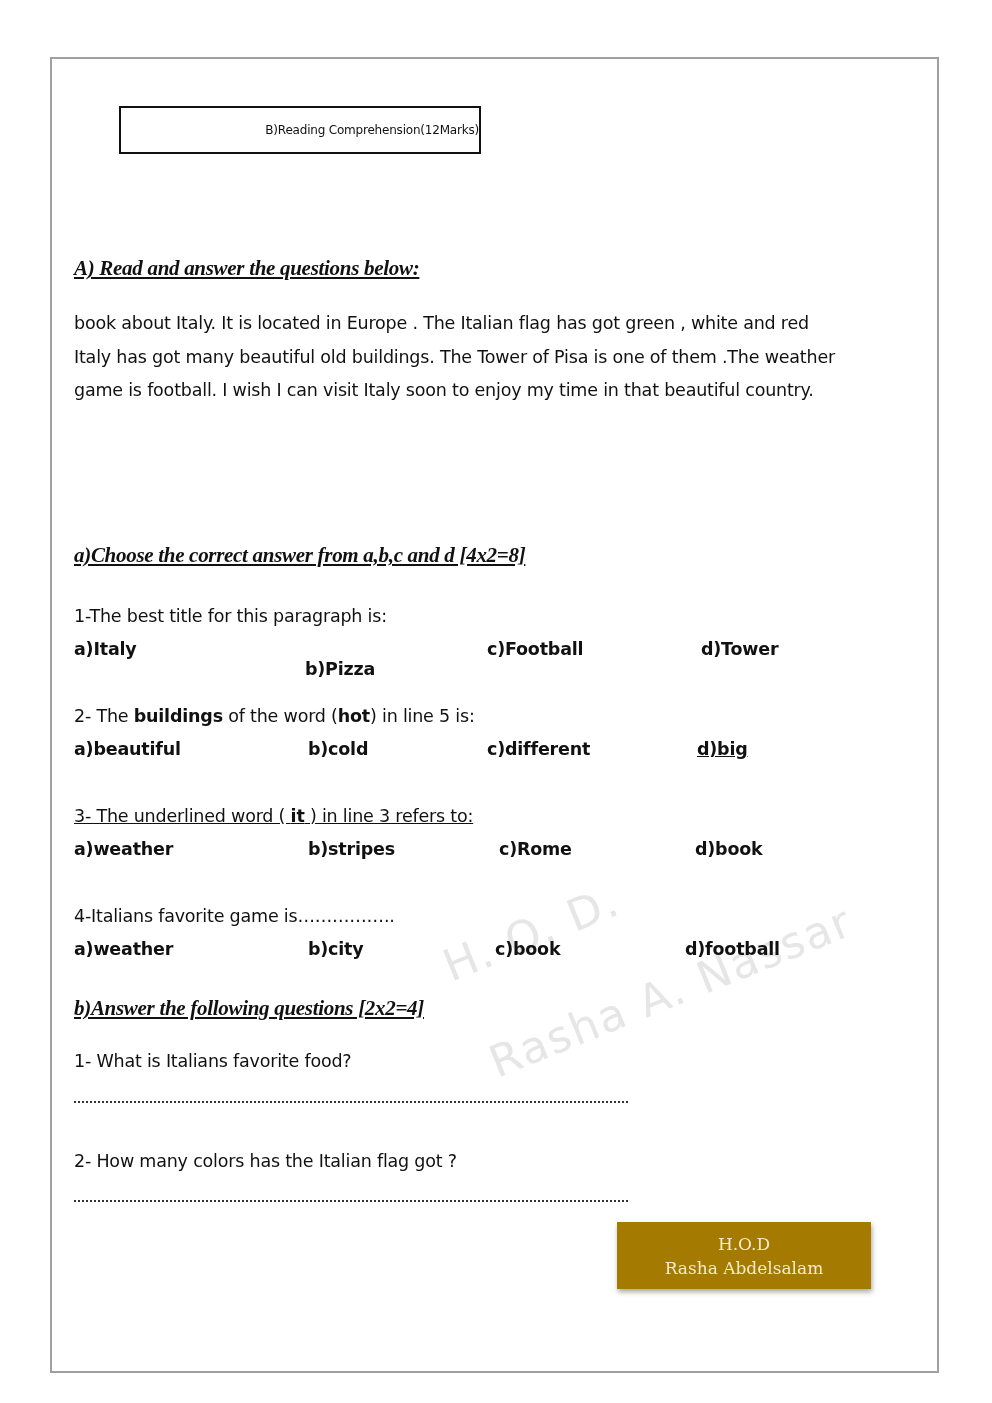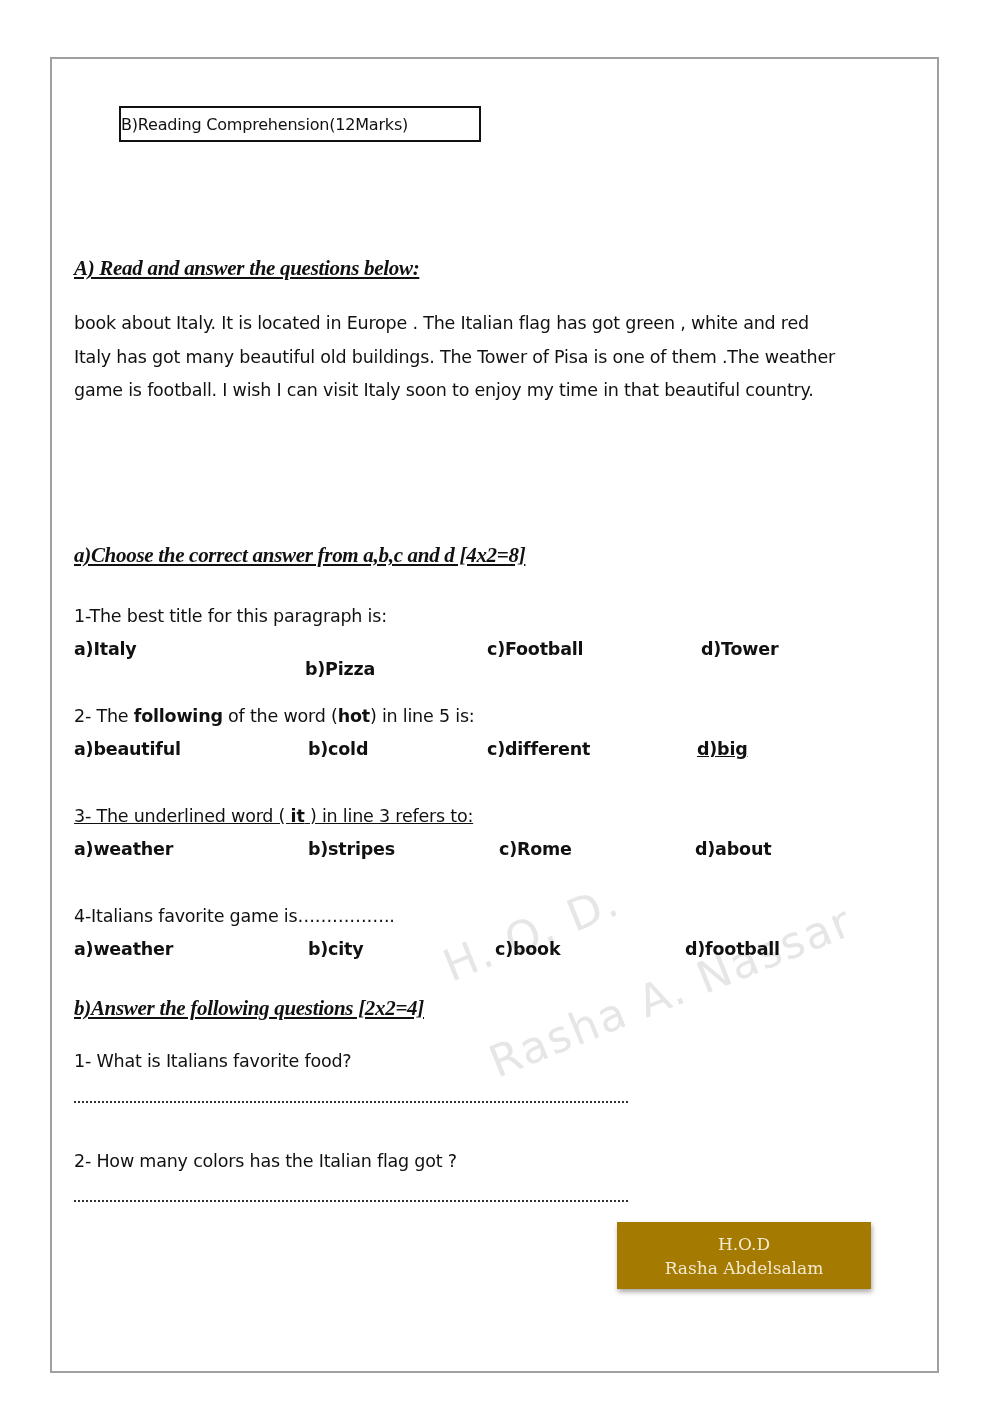--- a/index.html
+++ b/index.html
@@ -15,10 +15,10 @@
       letter-spacing: -0.3px;
     }
     .section-box {
-      position: absolute; left: 119px; top: 106px; width: 362px; height: 36px;
+      position: absolute; left: 119px; top: 106px; width: 362px; height: 48px;
       border: 2px solid #111; box-sizing: border-box;
-      display: flex; align-items: center; justify-content: flex-start;
-      font-size: 16px;
+      display: flex; align-items: center; justify-content: flex-end;
+      font-size: 12px;
     }
     .passage {
       position: absolute; left: 74px; top: 307px; width: 850px;

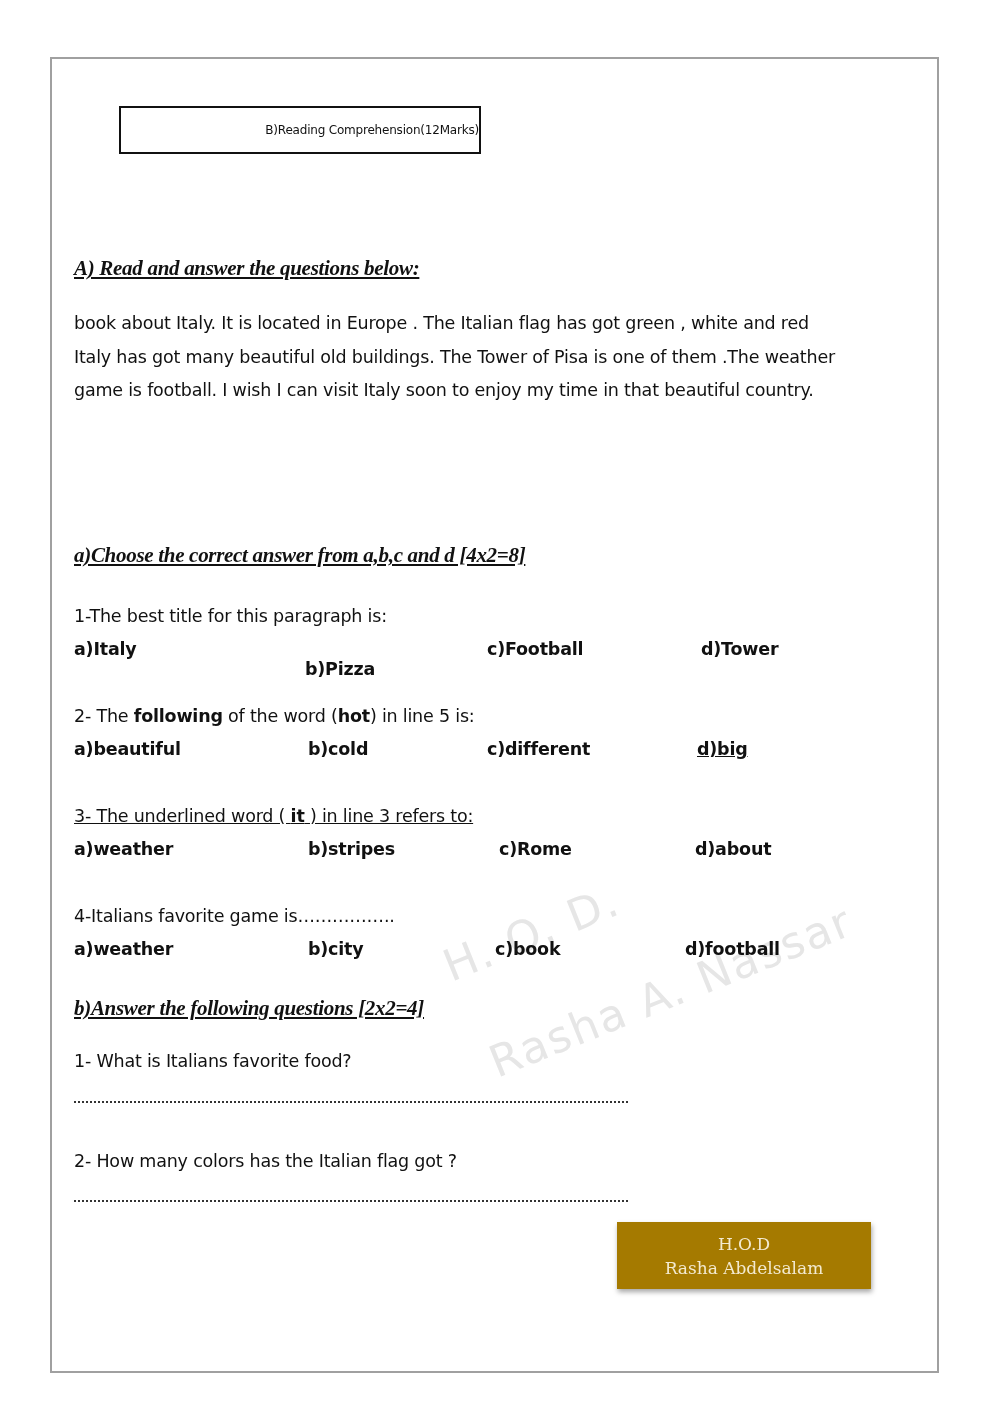--- a/index.html
+++ b/index.html
@@ -74,7 +74,7 @@
 <div class="opt hand" style="left:487px; top:639px;">c)Football</div>
 <div class="opt hand" style="left:701px; top:639px;">d)Tower</div>
 
-<div class="q-text hand" style="top:706px;"><span>2- The </span><b>following</b><span> of the word (</span><b>hot</b><span>) in line 5 is:</span></div>
+<div class="q-text hand" style="top:706px;"><span>2- The </span><b>buildings</b><span> of the word (</span><b>hot</b><span>) in line 5 is:</span></div>
 <div class="opt hand" style="left:74px; top:739px;">a)beautiful</div>
 <div class="opt hand" style="left:308px; top:739px;">b)cold</div>
 <div class="opt hand" style="left:487px; top:739px;">c)different</div>

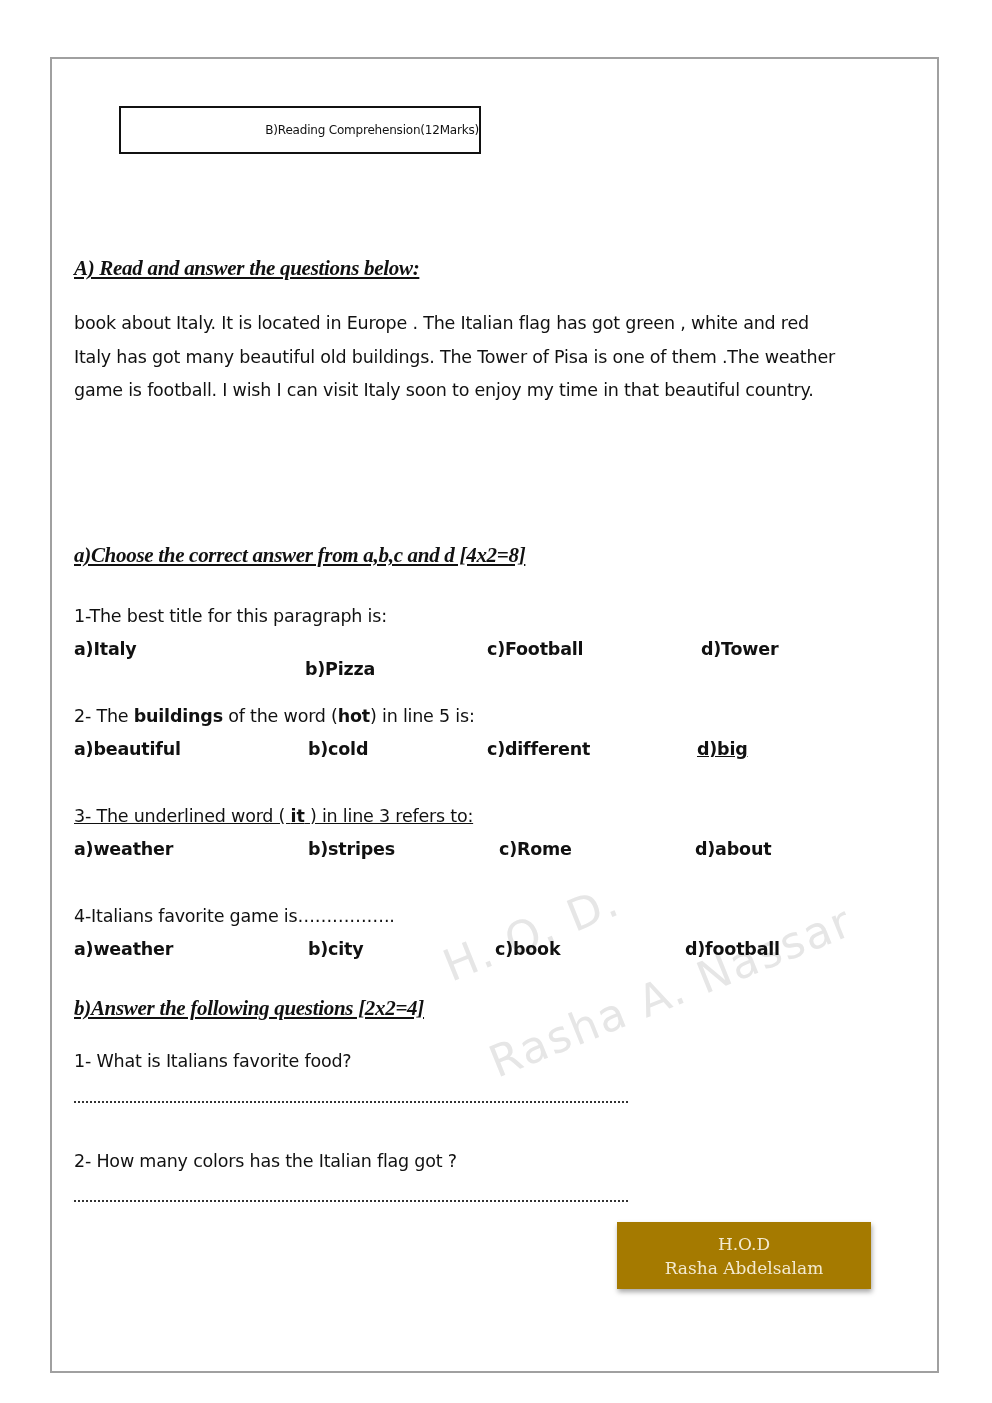--- a/index.html
+++ b/index.html
@@ -84,7 +84,7 @@
 <div class="opt hand" style="left:74px; top:839px;">a)weather</div>
 <div class="opt hand" style="left:308px; top:839px;">b)stripes</div>
 <div class="opt hand" style="left:499px; top:839px;">c)Rome</div>
-<div class="opt hand" style="left:695px; top:839px;">d)about</div>
+<div class="opt hand" style="left:695px; top:839px;">d)book</div>
 
 <div class="q-text hand" style="top:906px;"><span>4-Italians favorite game is……………..</span></div>
 <div class="opt hand" style="left:74px; top:939px;">a)weather</div>

